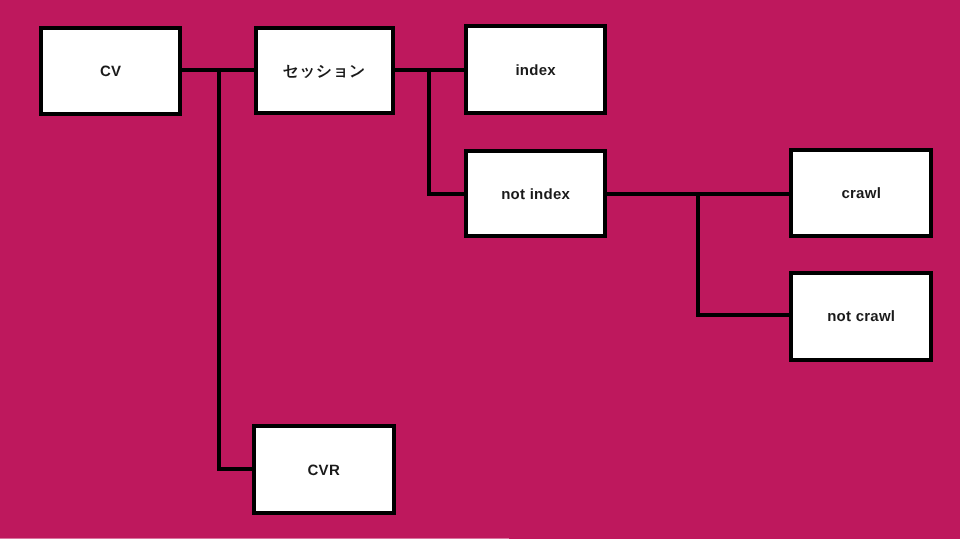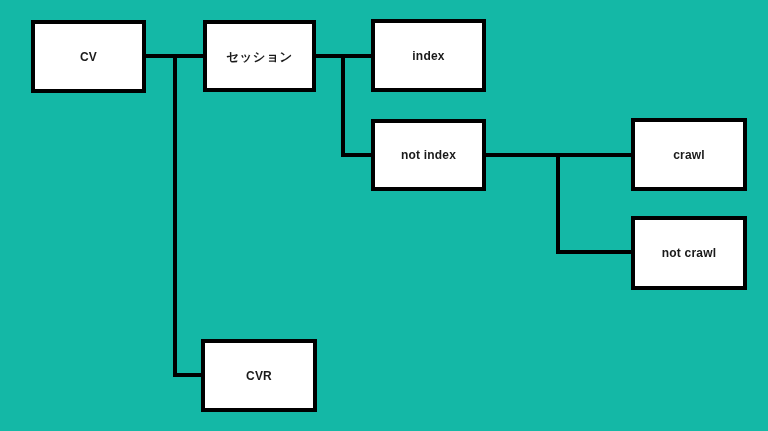--- a/index.html
+++ b/index.html
@@ -15,7 +15,7 @@
     position: relative;
     width: 768px;
     height: 431px;
-    background: #14b8a6;
+    background: #be185d;
     overflow: hidden;
   }
   #diagram-svg {

